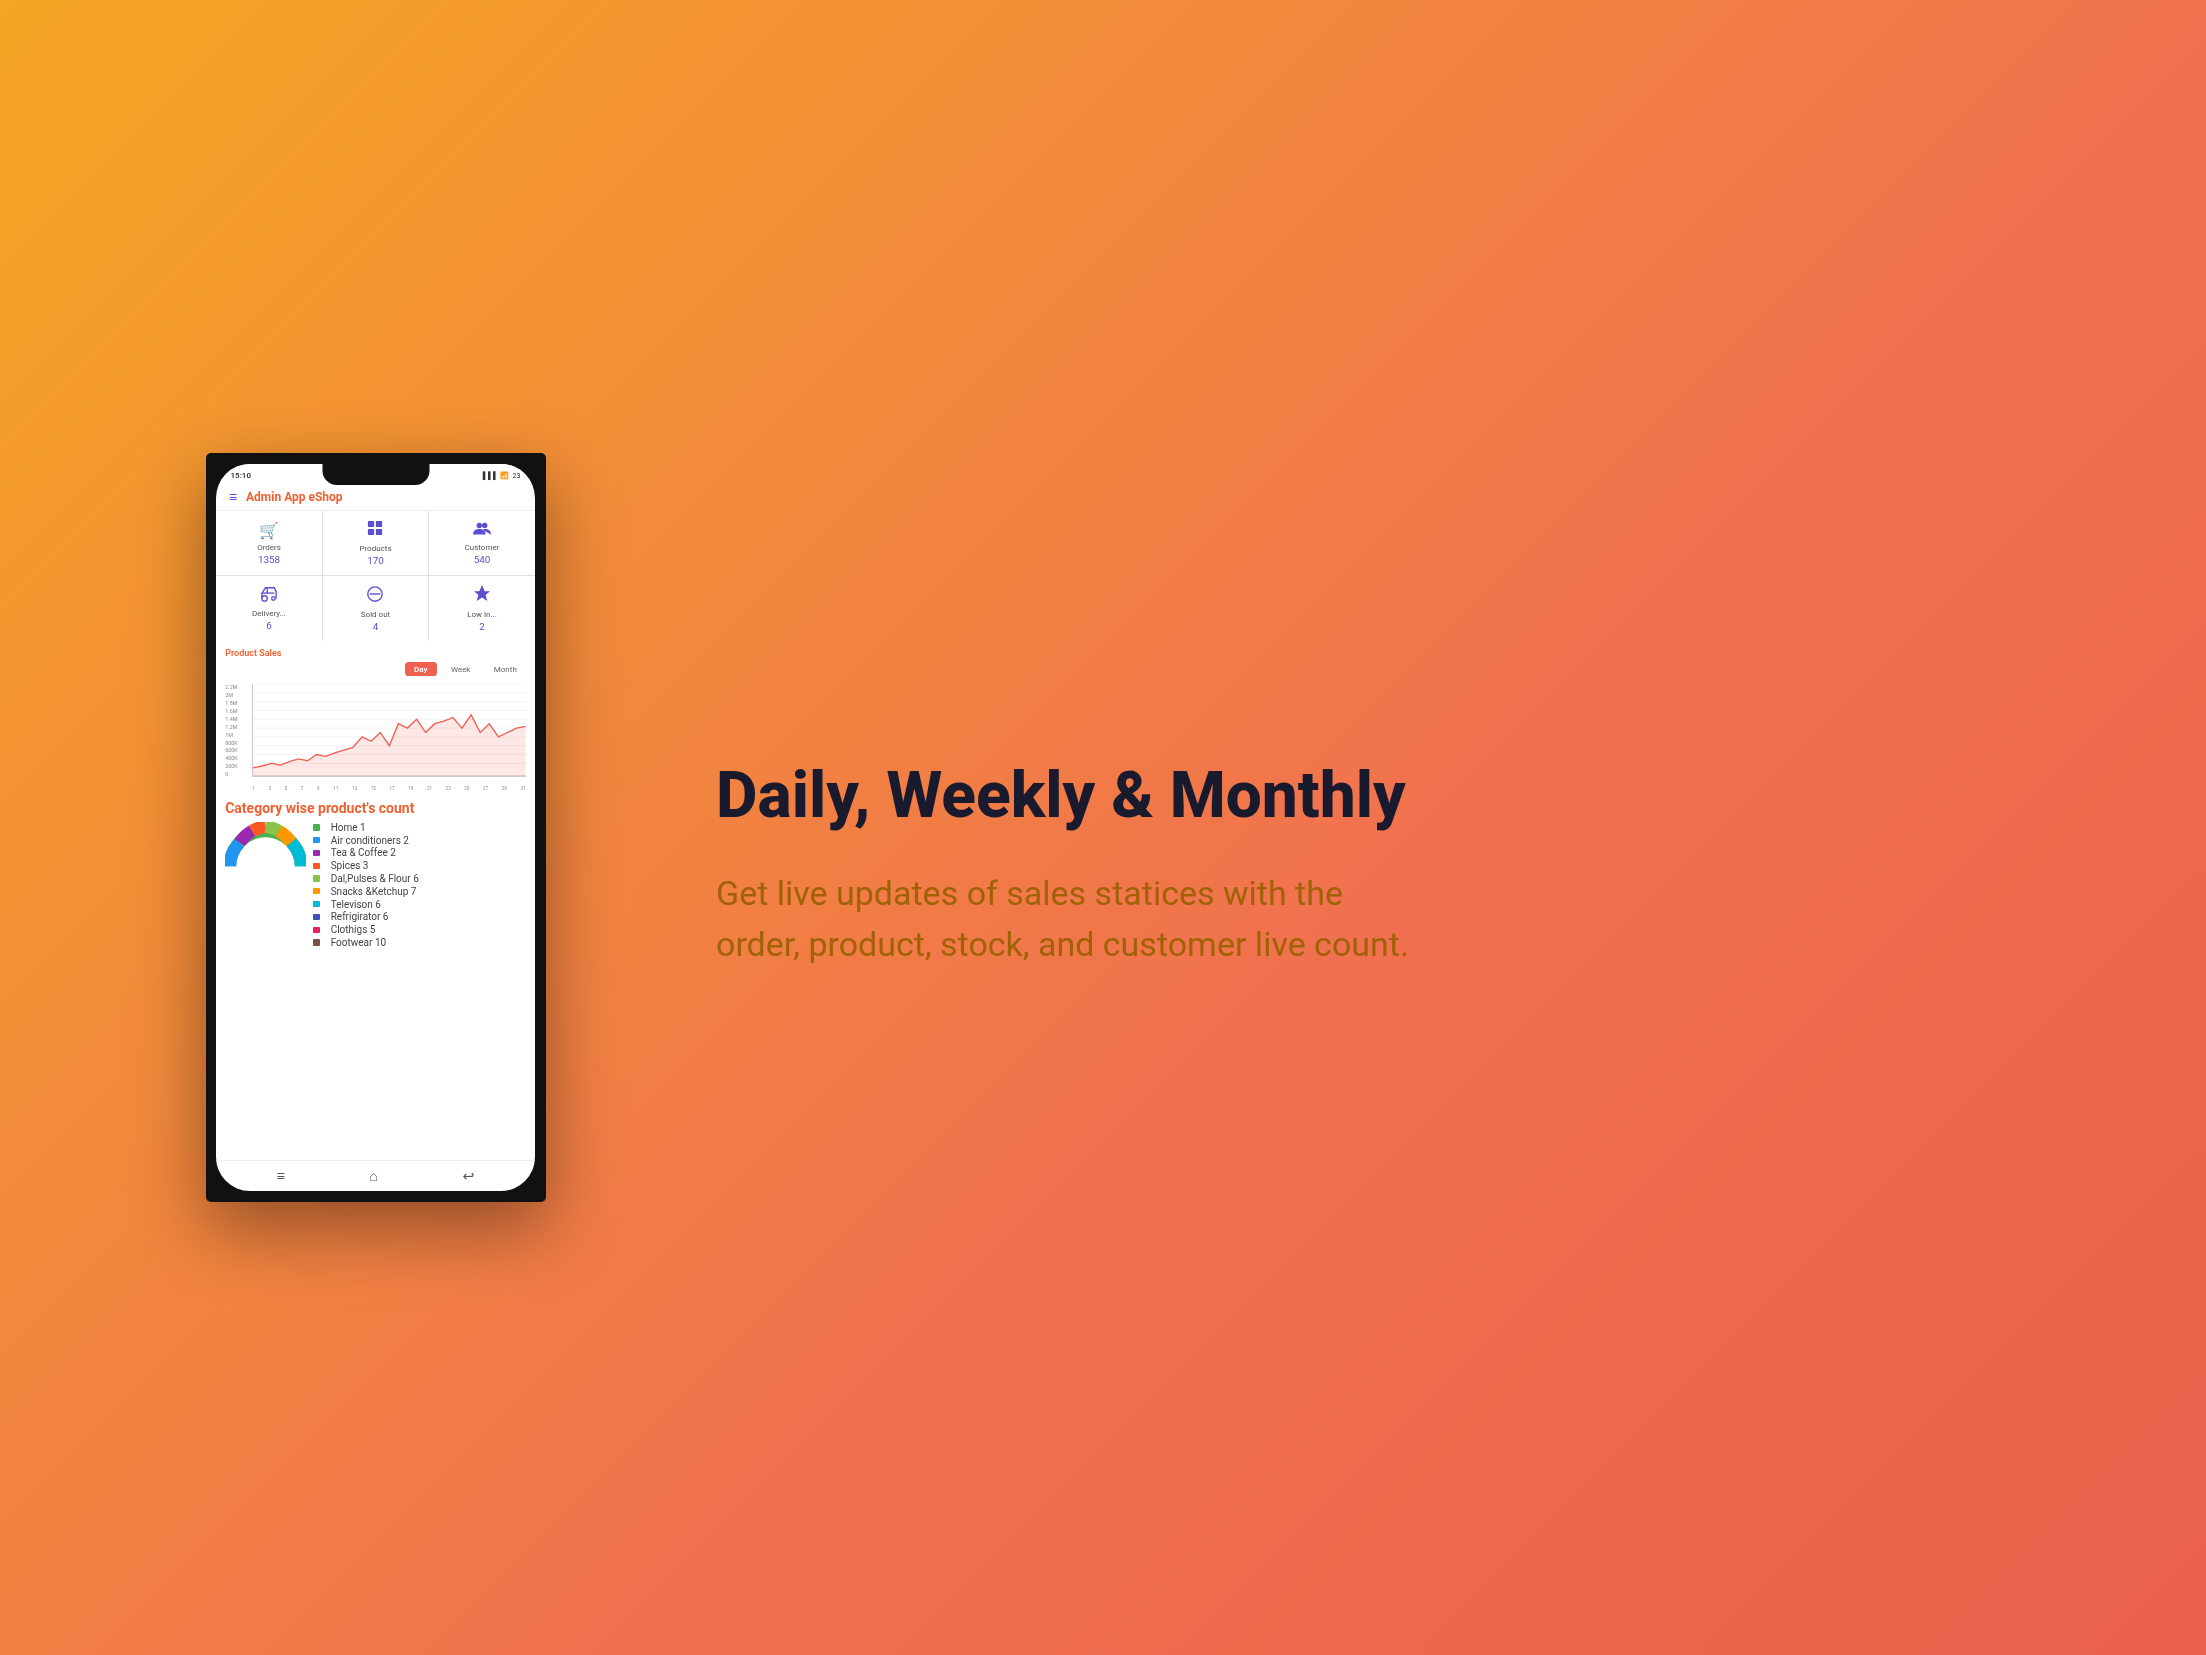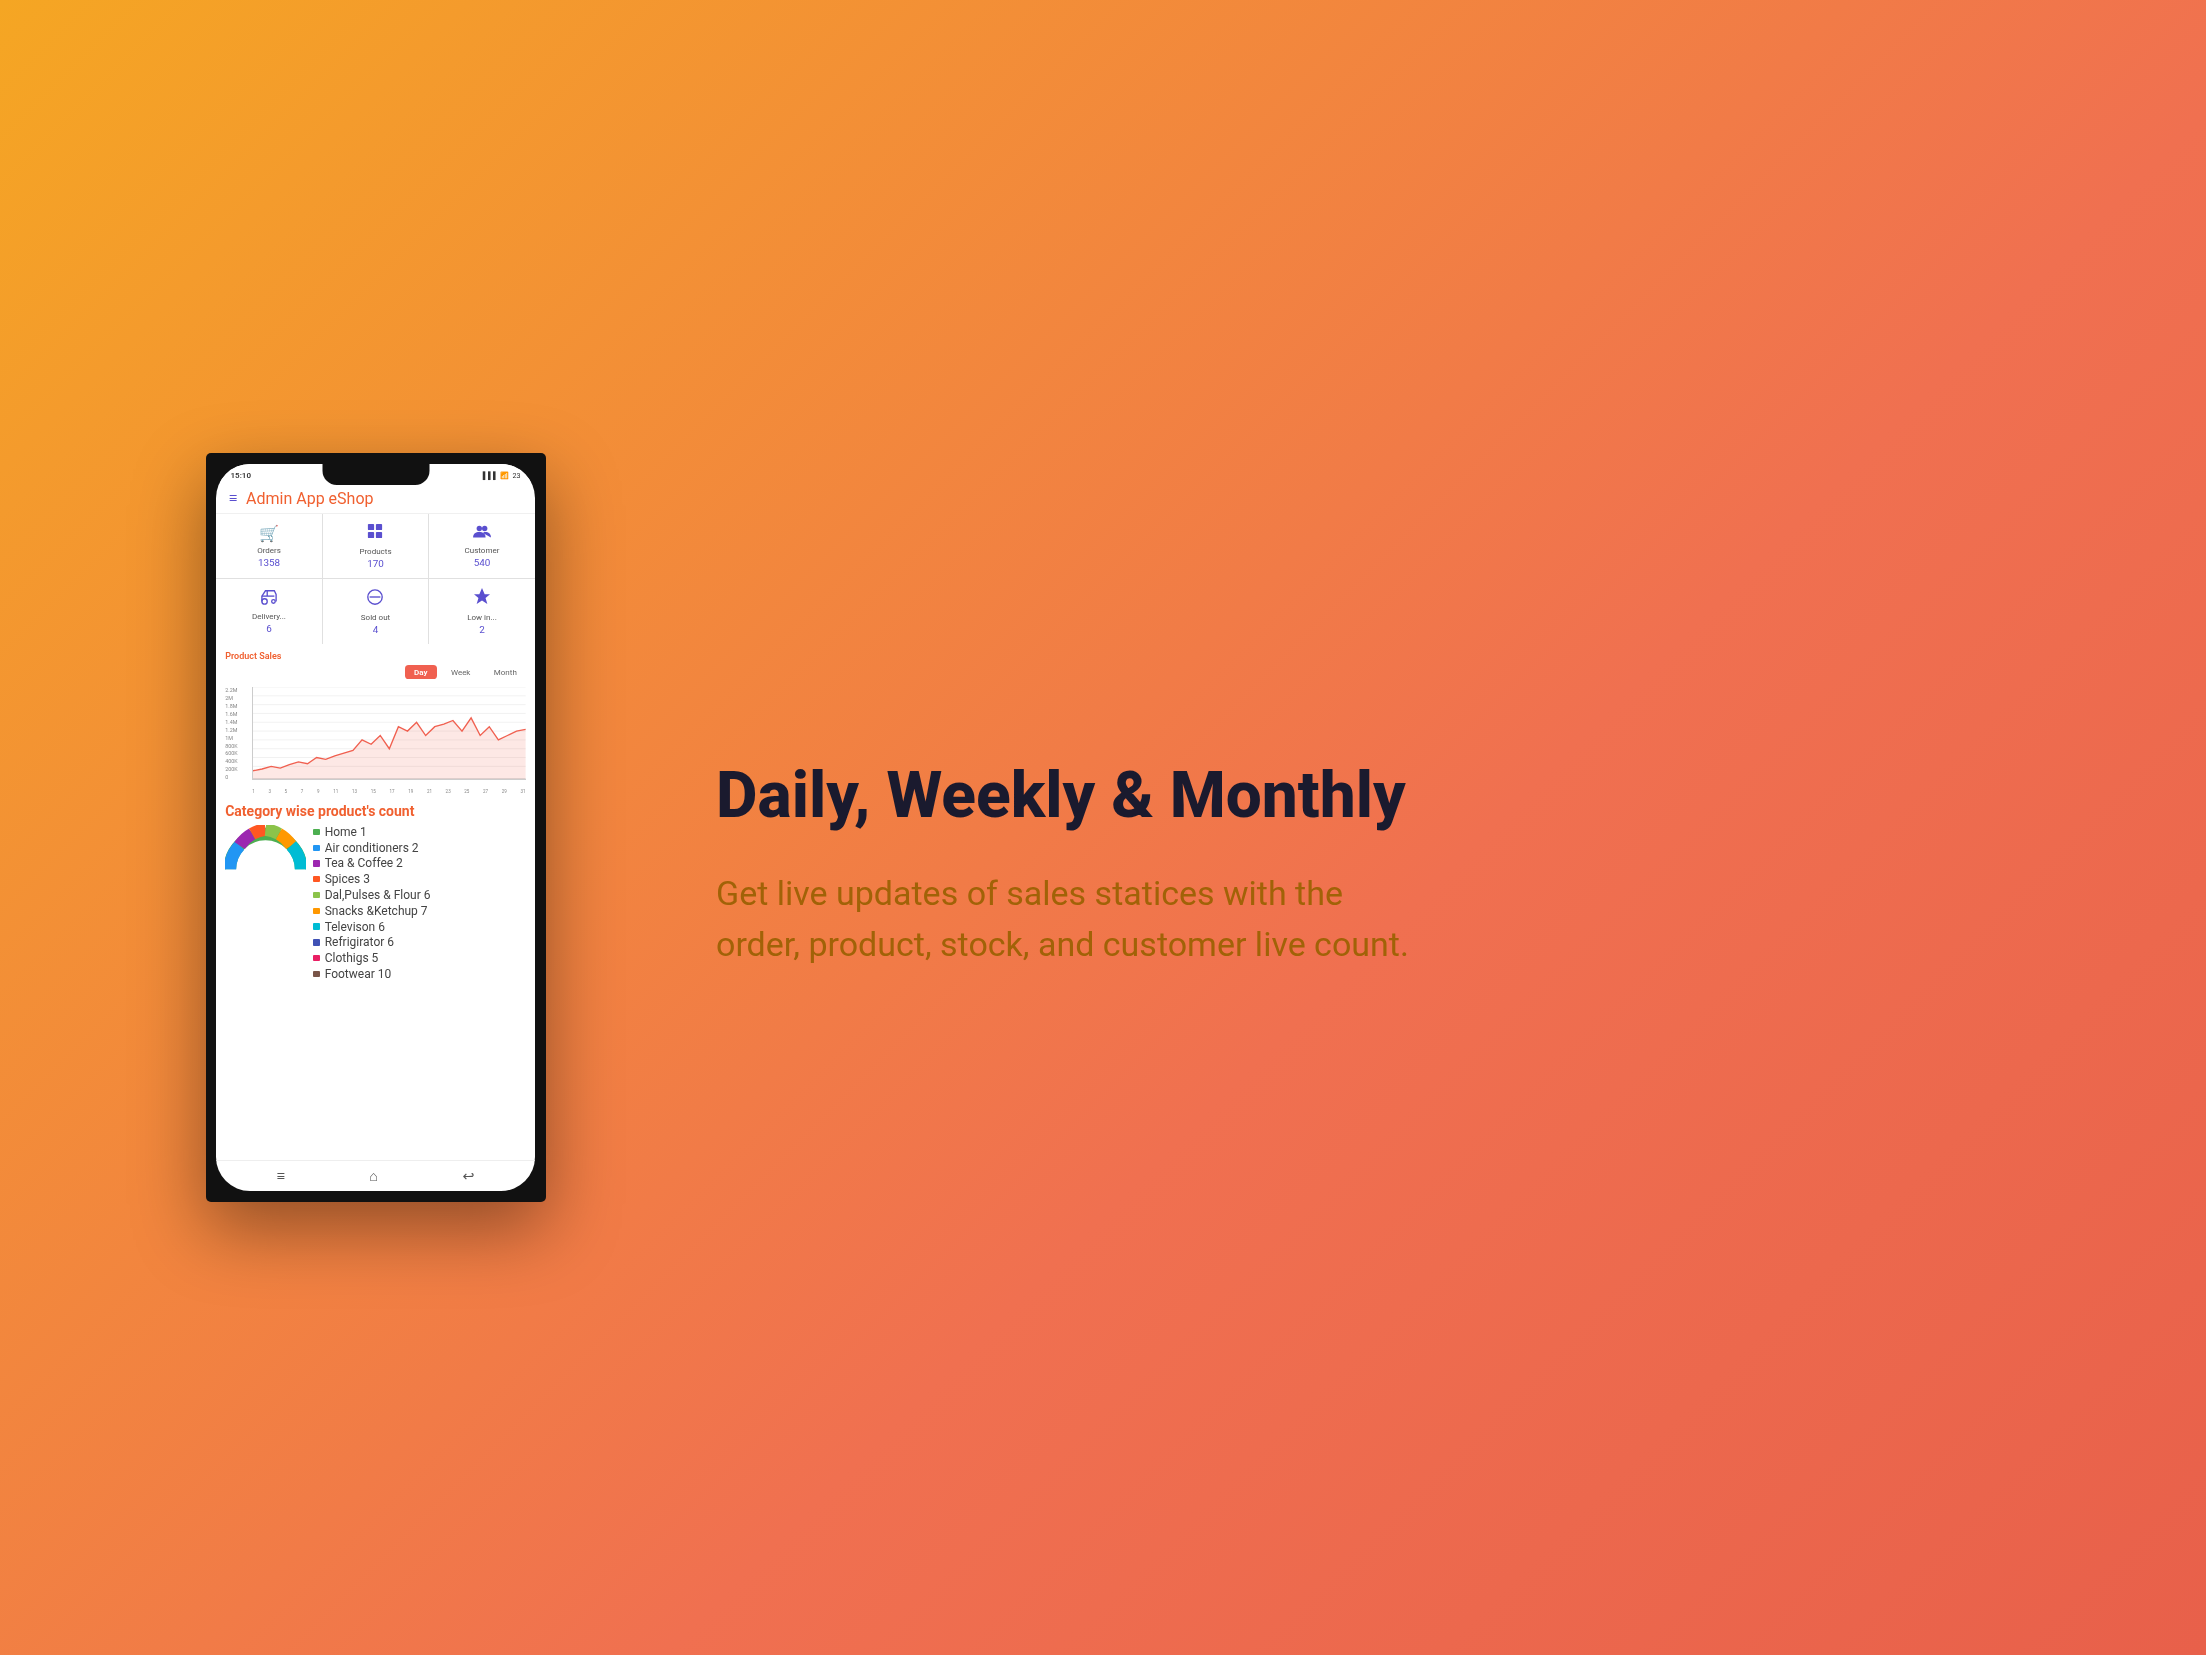--- a/index.html
+++ b/index.html
@@ -83,8 +83,8 @@
     }
     .app-title {
       color: #f06030;
-      font-size: 16px;
-      font-weight: 400;
+      font-size: 12px;
+      font-weight: 700;
     }
 
     

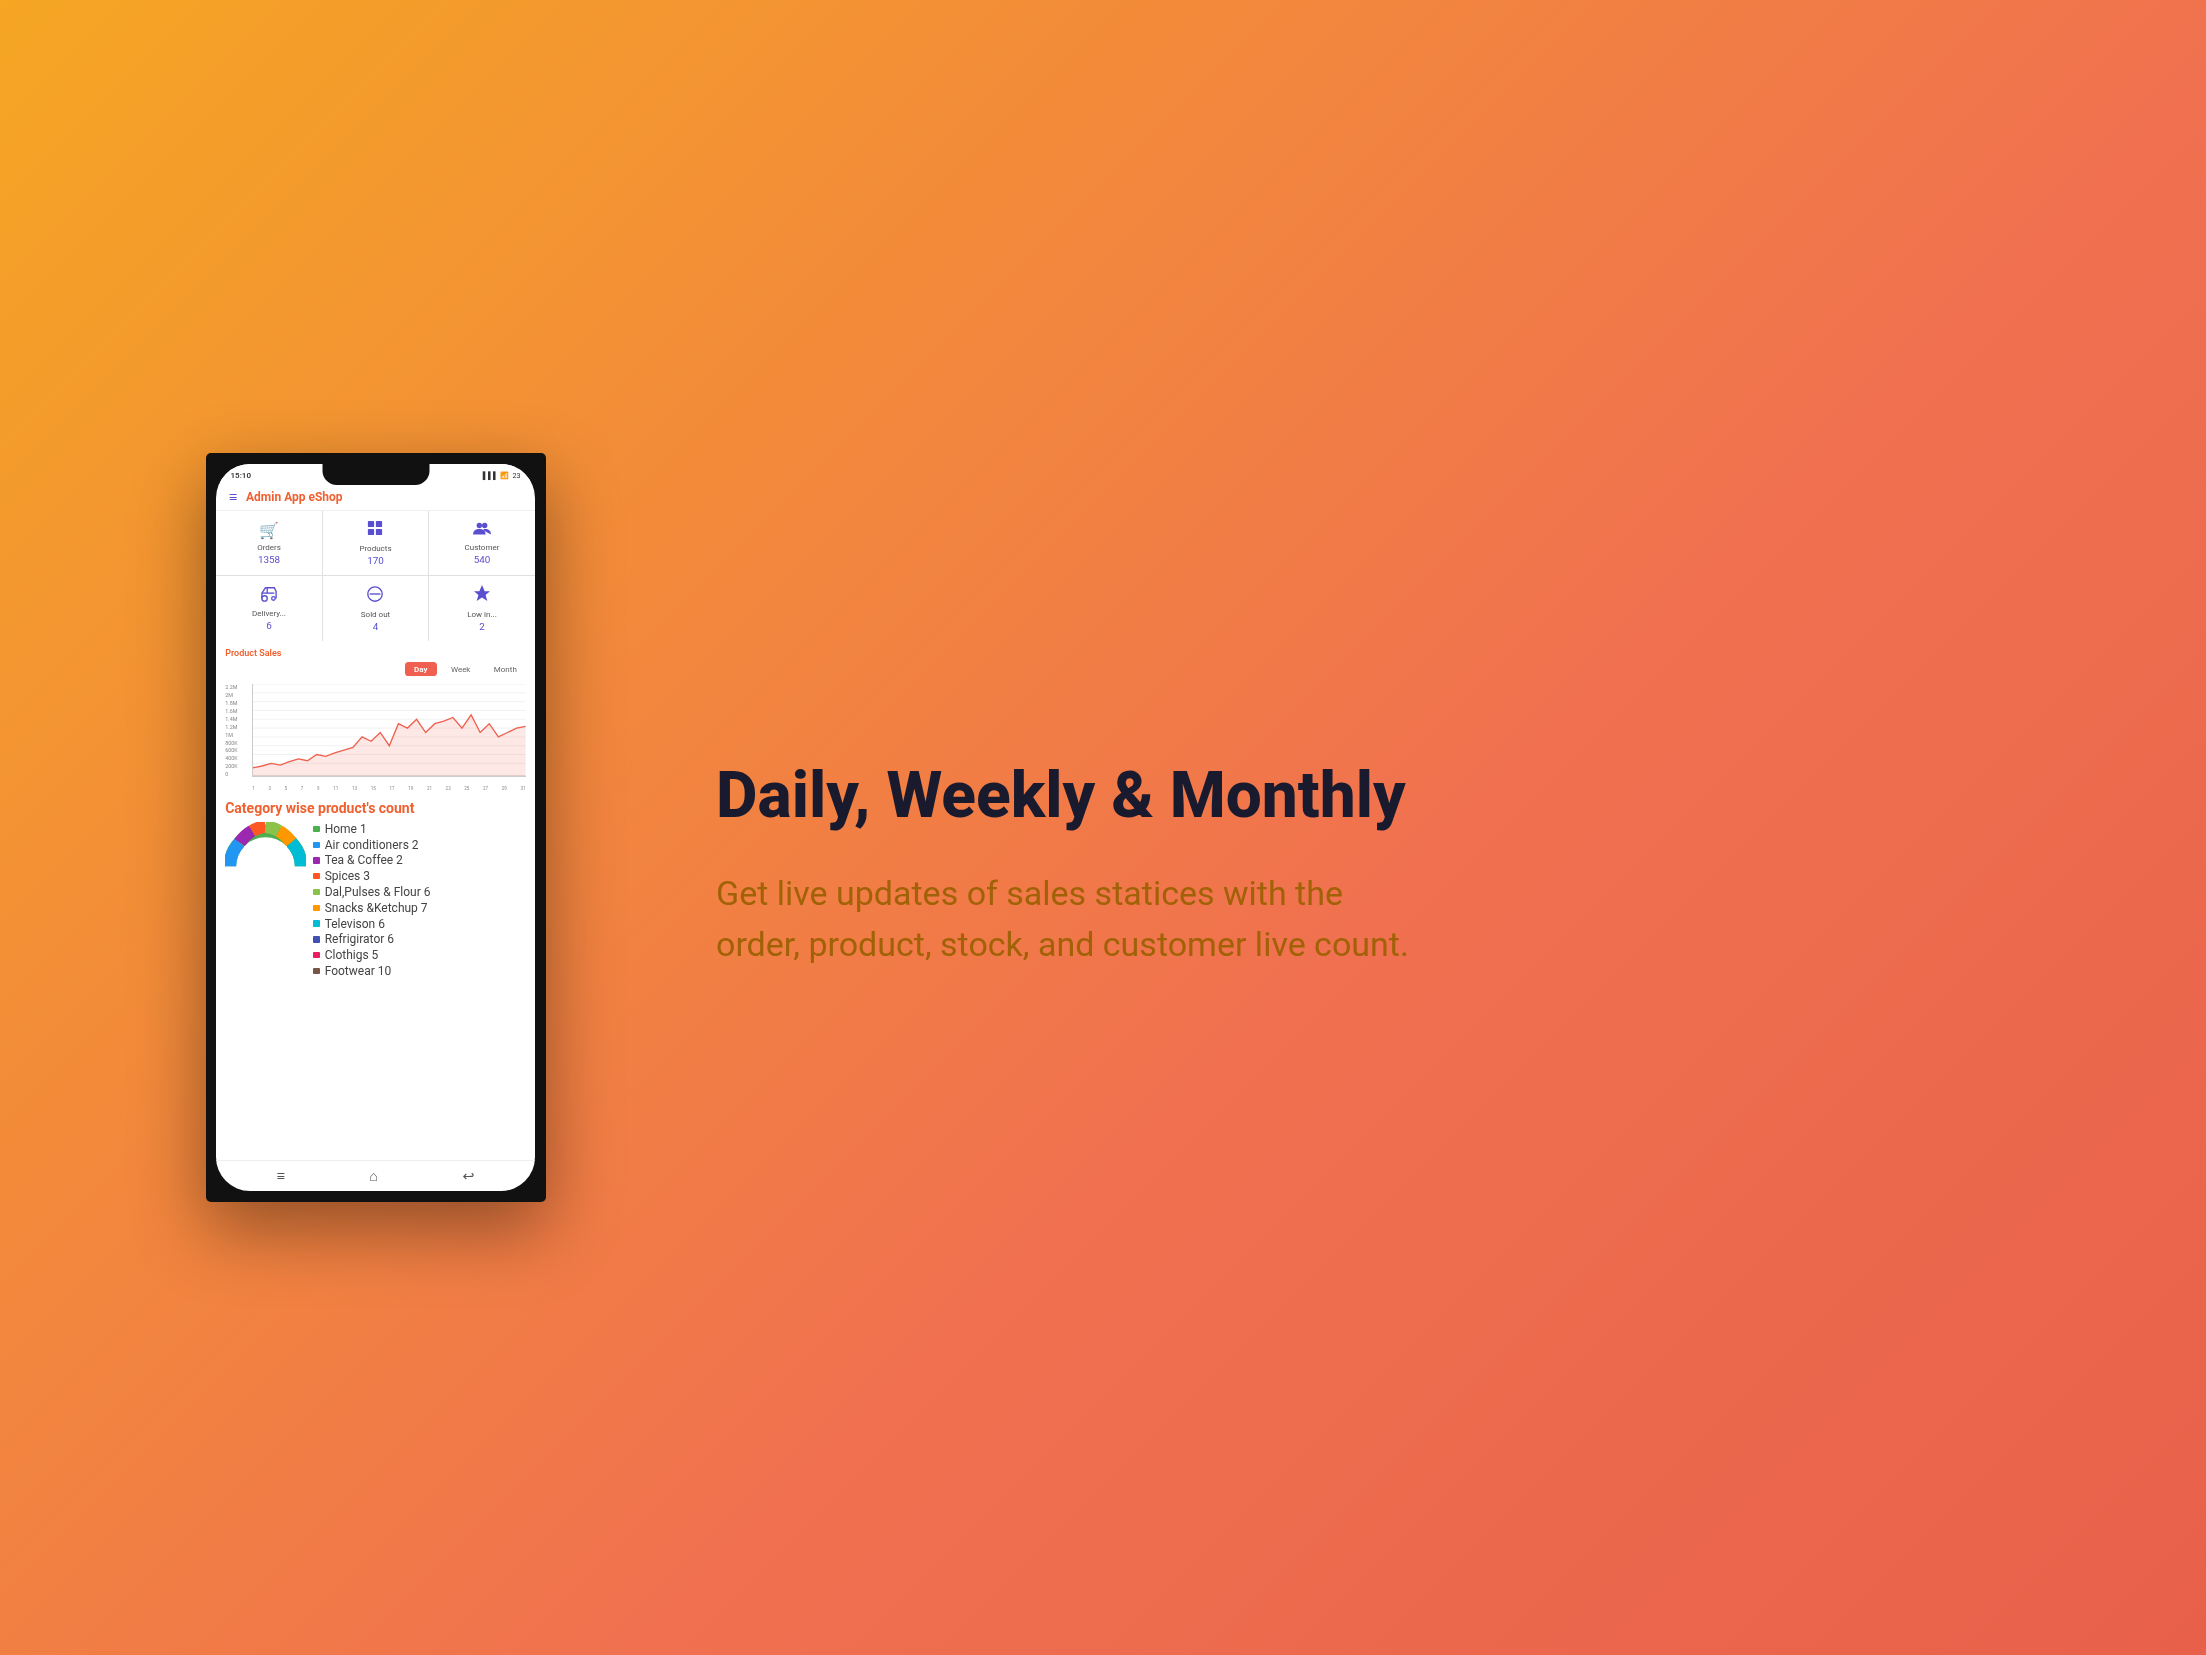--- a/index.html
+++ b/index.html
@@ -221,8 +221,8 @@
     .legend-item {
       display: flex;
       align-items: center;
-      gap: 5px;
-      font-size: 12px;
+      gap: 11px;
+      font-size: 10px;
       color: #444;
     }
     .legend-dot {

